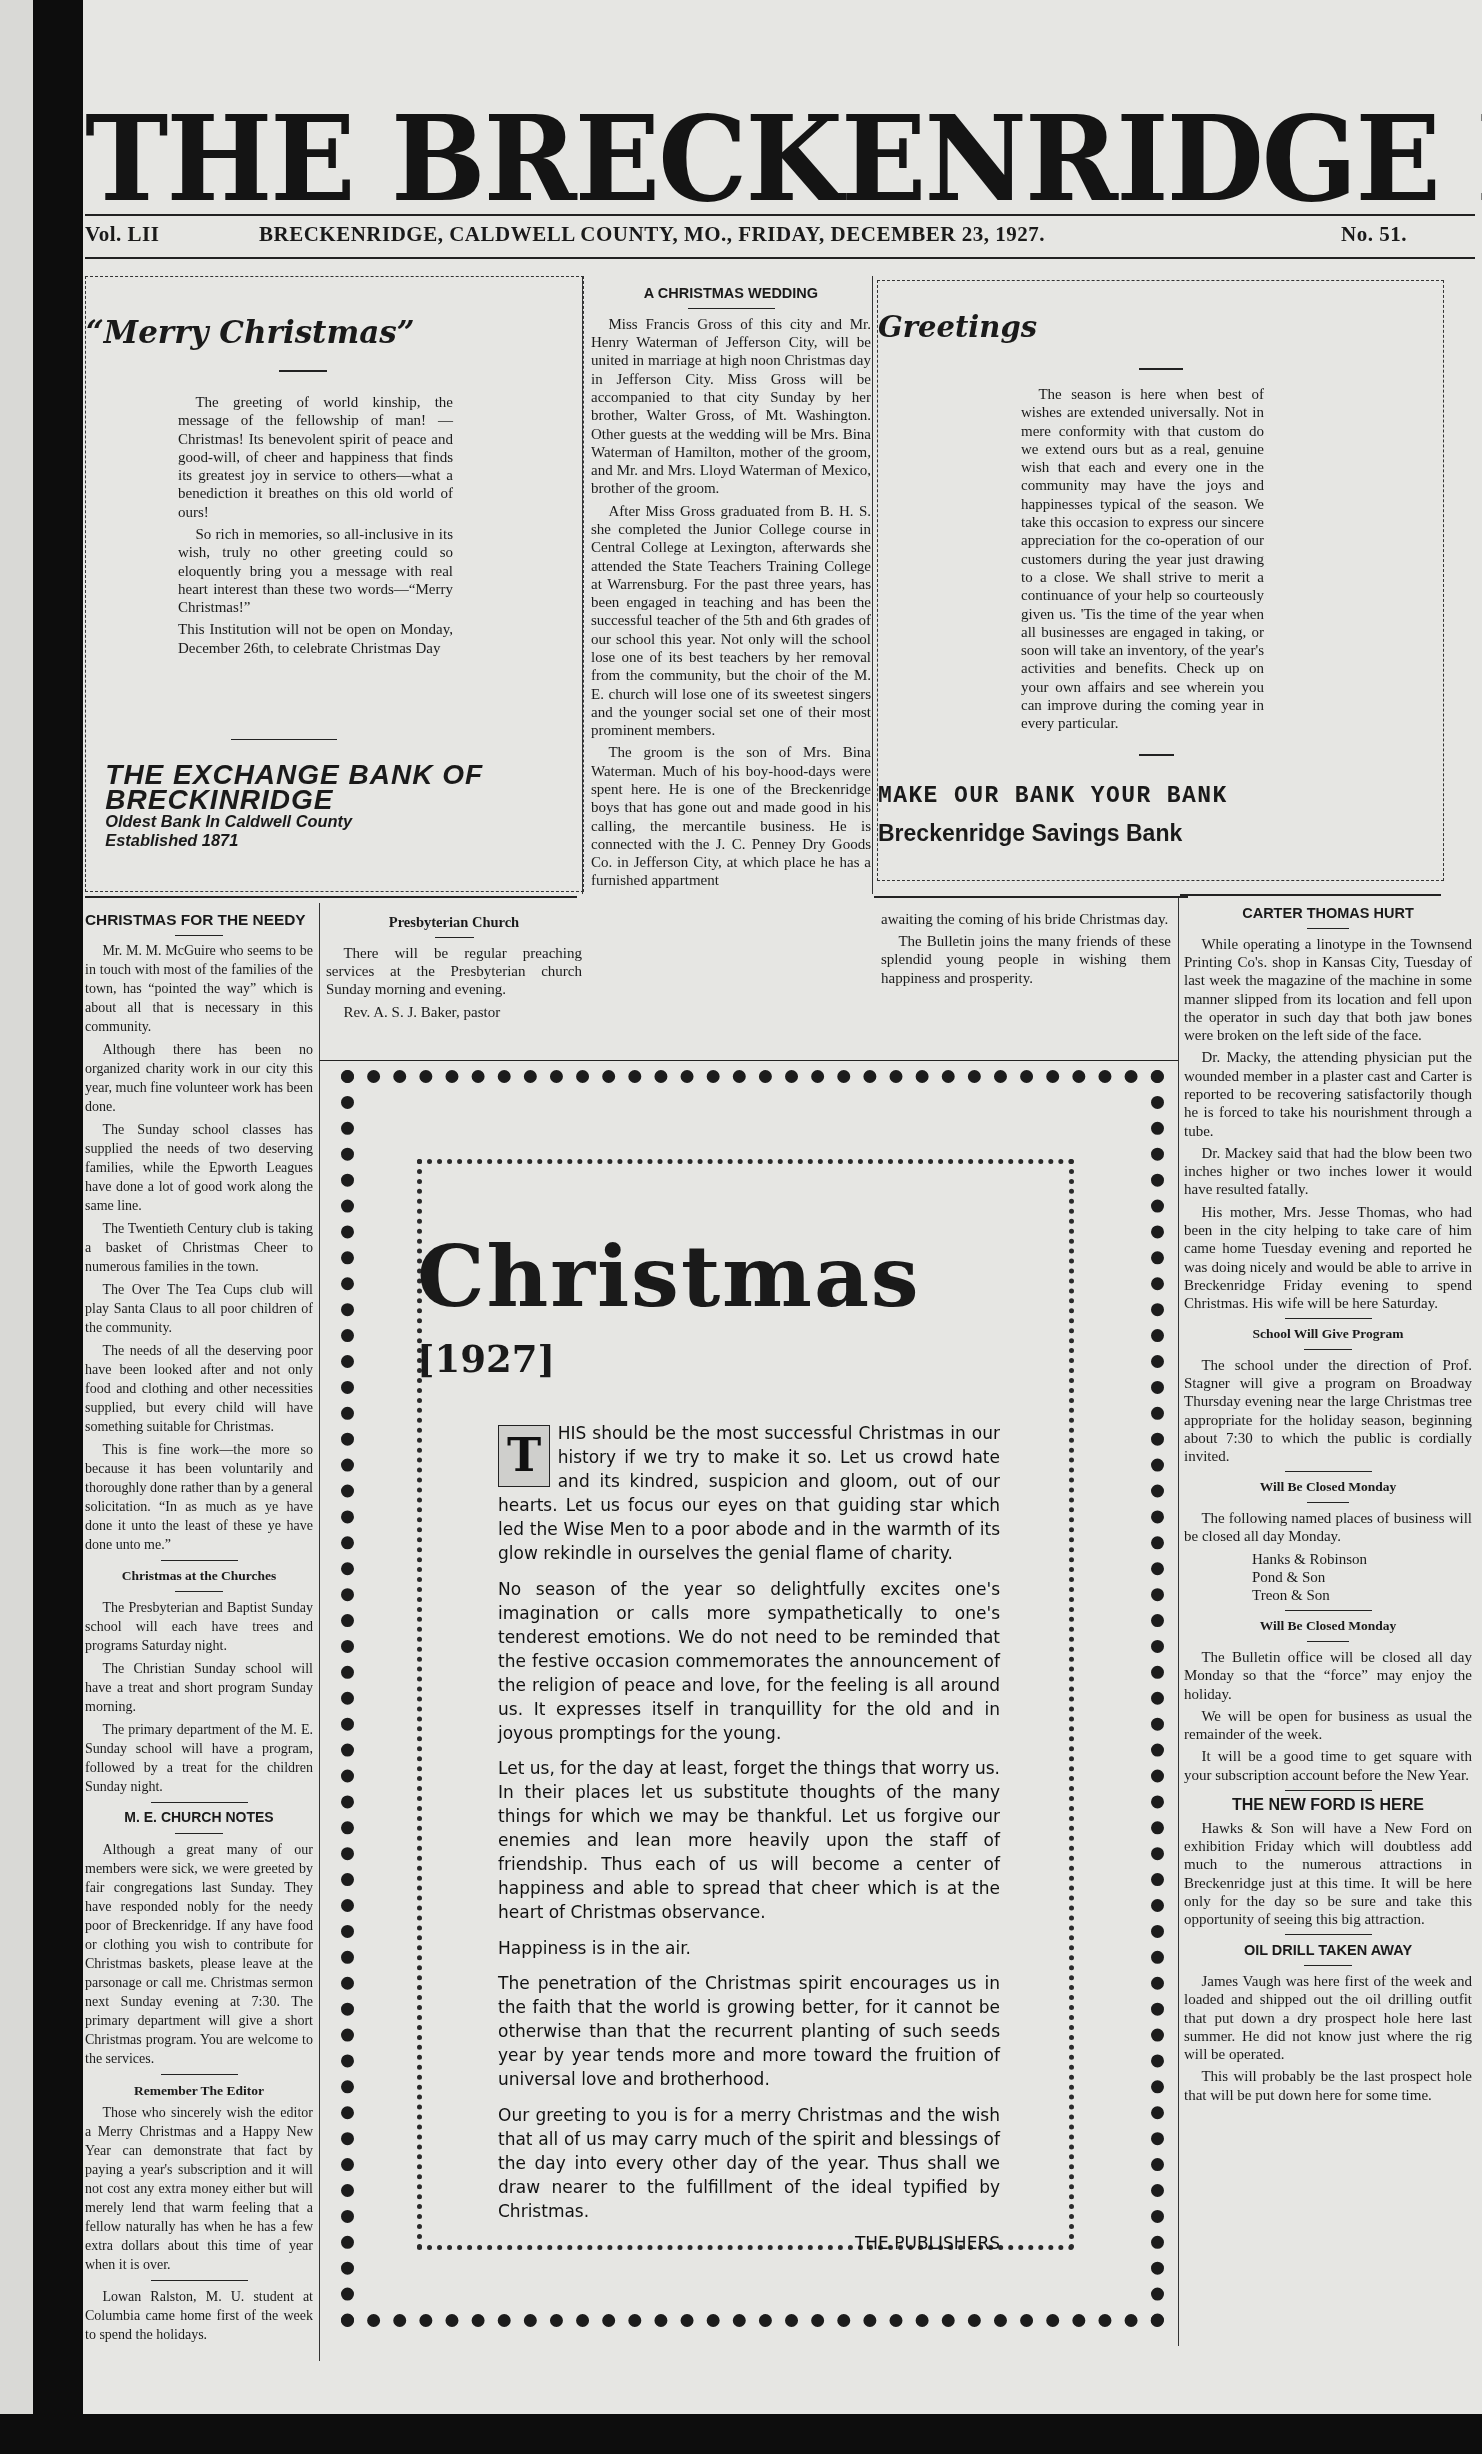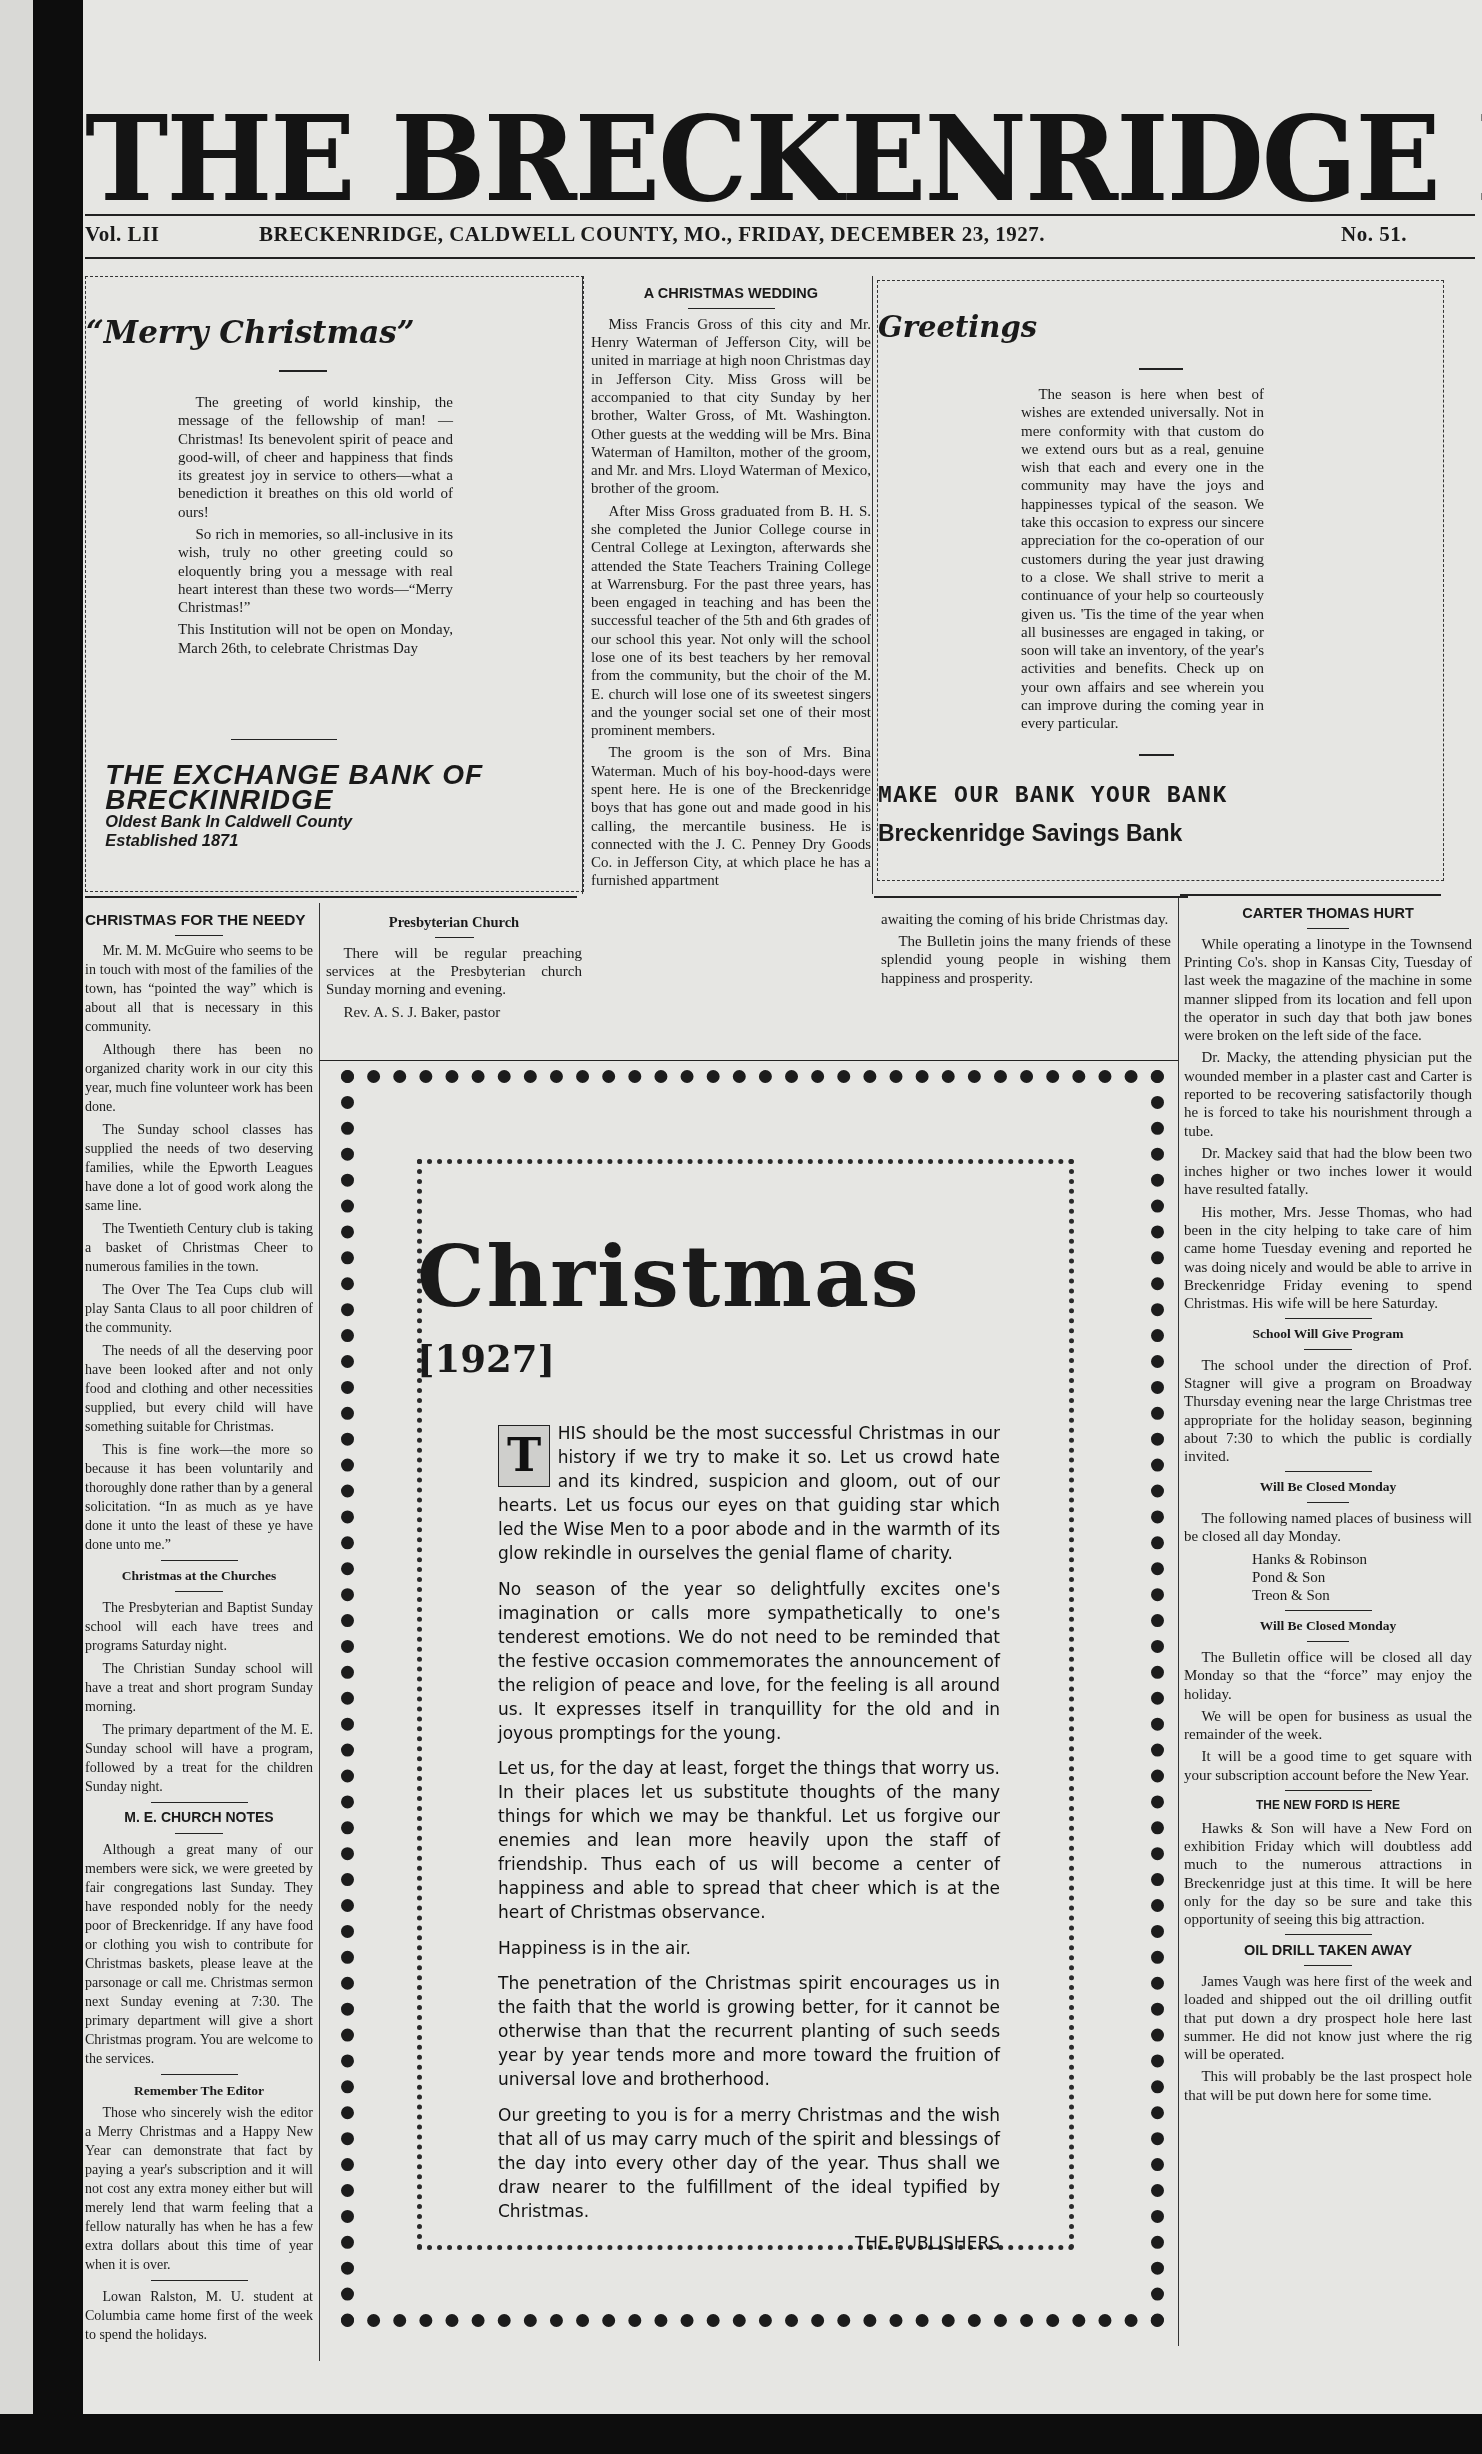--- a/index.html
+++ b/index.html
@@ -60,7 +60,7 @@
     <div class="col" style="left:92px;top:116px;width:275px;">
       <p>The greeting of world kinship, the message of the fellowship of man! —Christmas! Its benevolent spirit of peace and good-will, of cheer and happiness that finds its greatest joy in service to others—what a benediction it breathes on this old world of ours!</p>
       <p>So rich in memories, so all-inclusive in its wish, truly no other greeting could so eloquently bring you a message with real heart interest than these two words—“Merry Christmas!”</p>
-      <p class="noind">This Institution will not be open on Monday, March 26th, to celebrate Christmas Day</p>
+      <p class="noind">This Institution will not be open on Monday, December 26th, to celebrate Christmas Day</p>
     </div>
     <div class="abs" style="left:145px;top:462px;width:106px;border-top:1.9px solid #222;"></div>
     <div class="abs center" style="left:19.3px;top:485px;width:406px;">

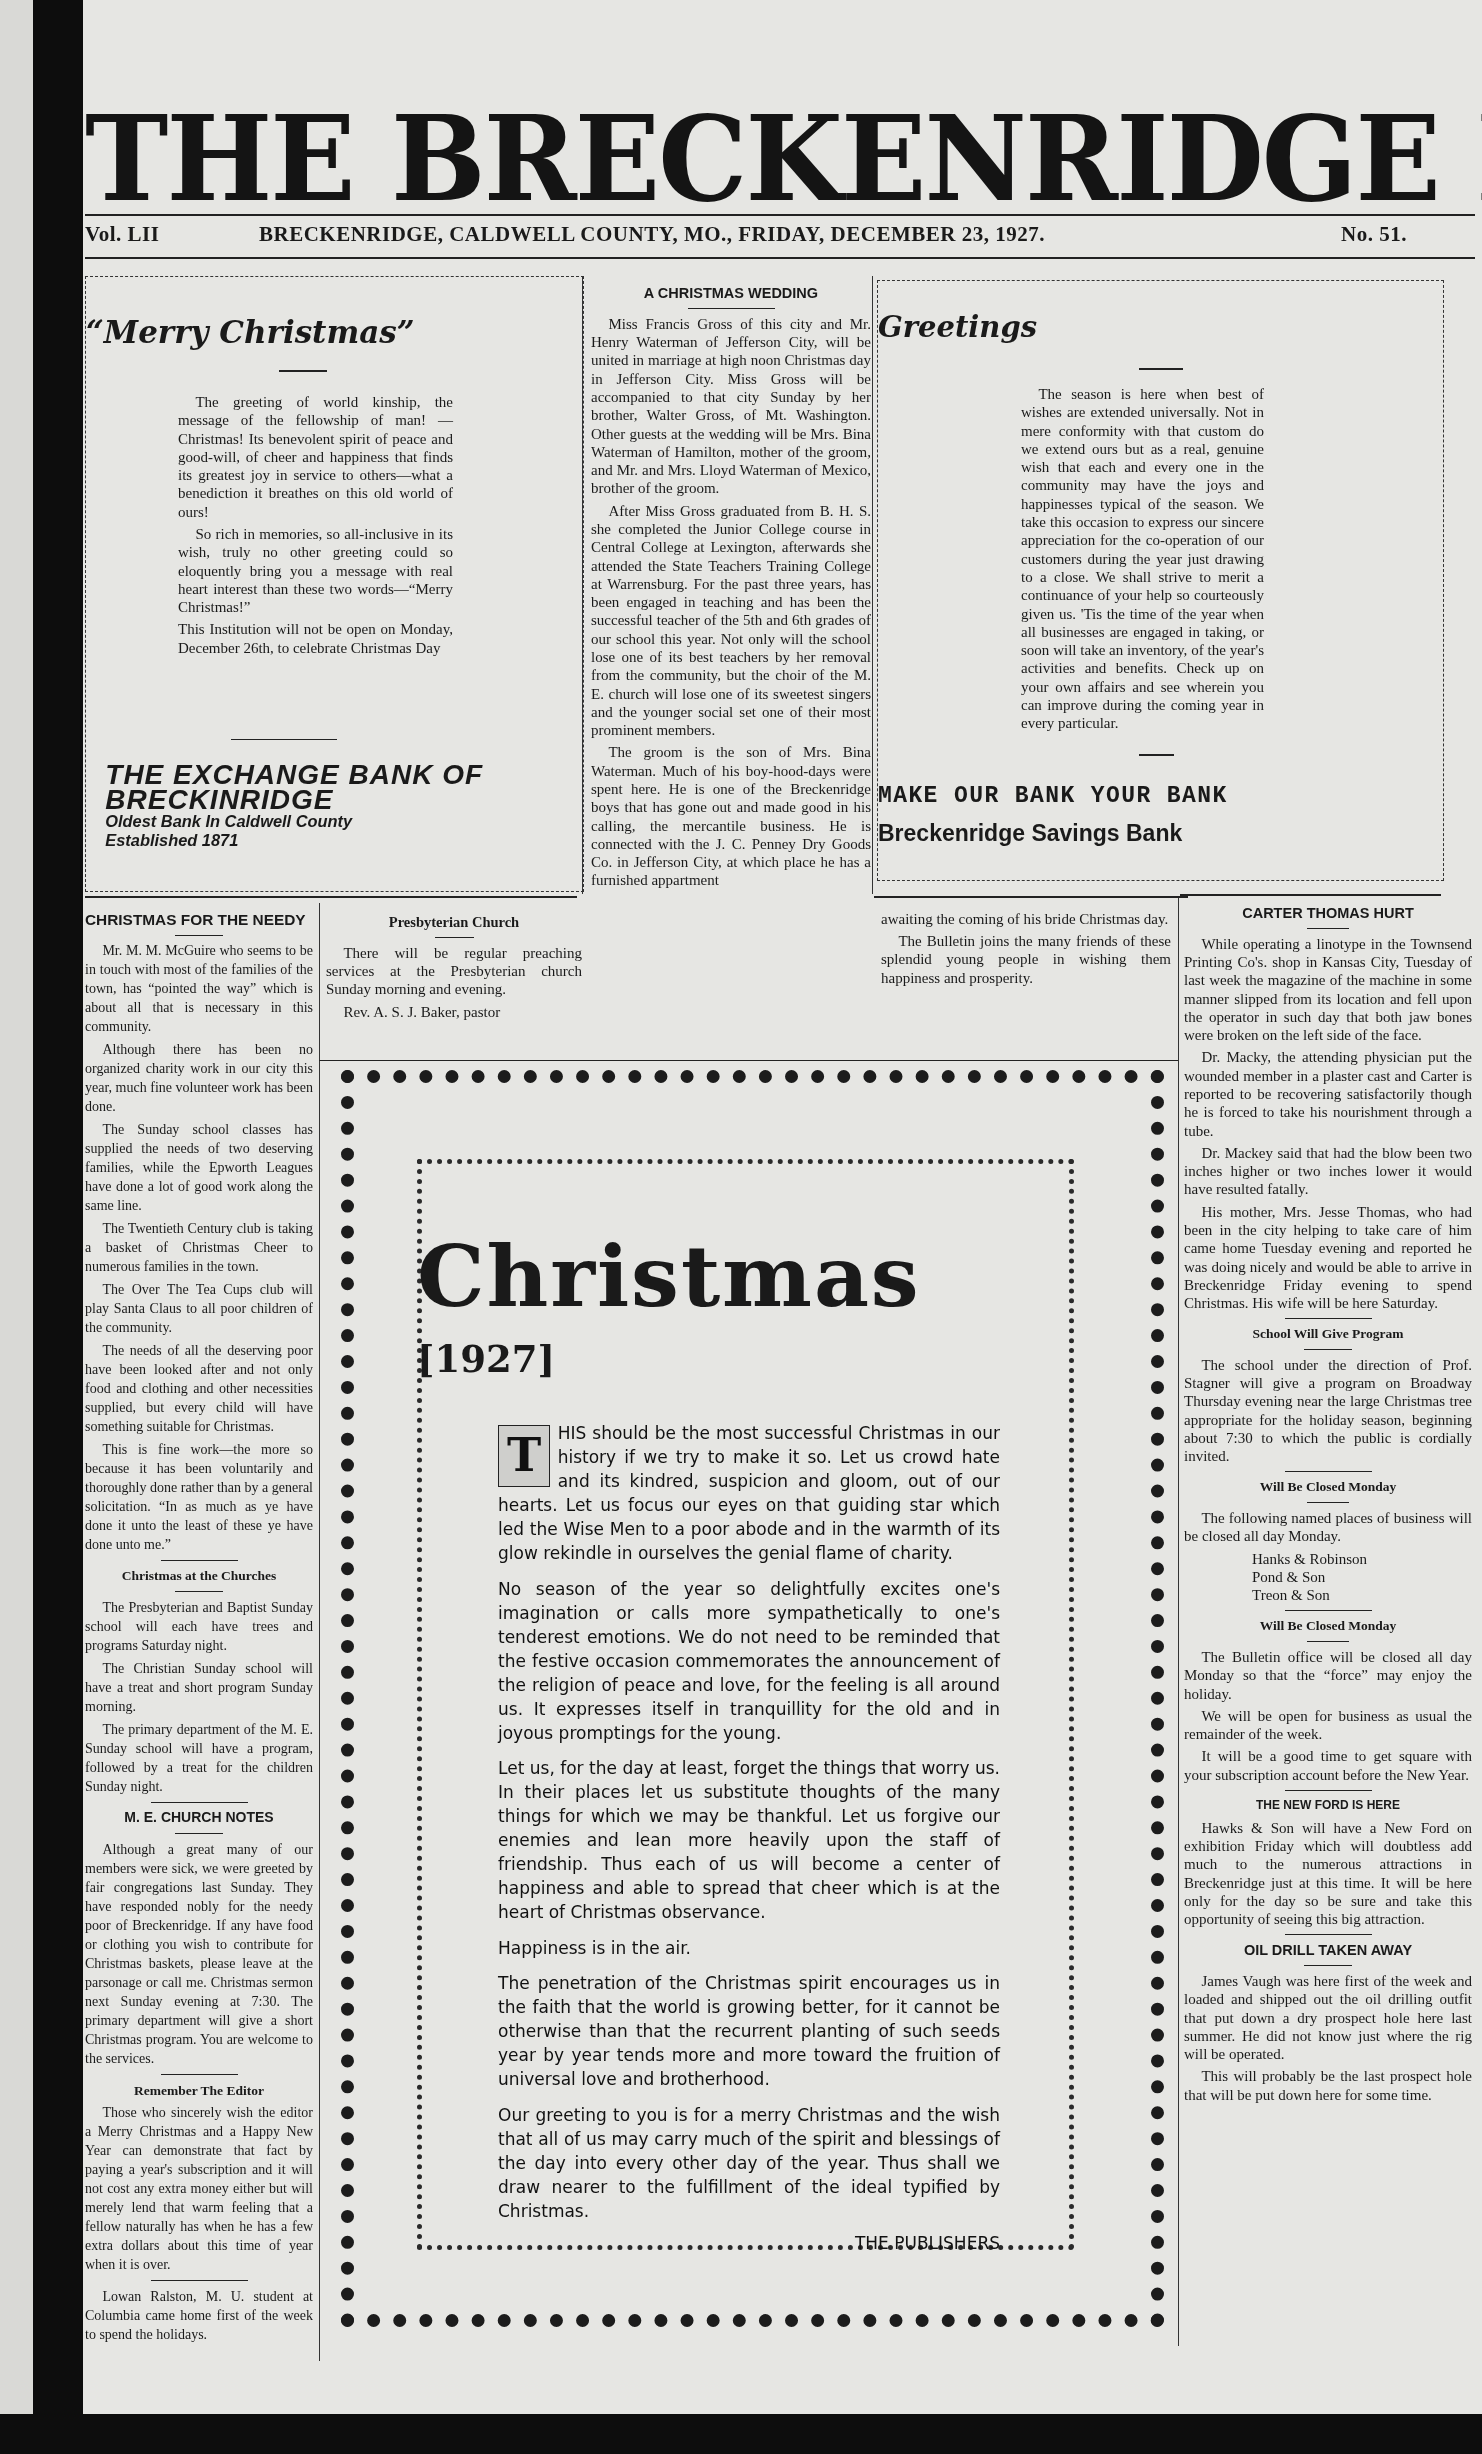--- a/index.html
+++ b/index.html
@@ -176,7 +176,7 @@
     <p>We will be open for business as usual the remainder of the week.</p>
     <p>It will be a good time to get square with your subscription account before the New Year.</p>
     <div class="sep"></div>
-    <div class="head-sm" style="font-size:12px;">THE NEW FORD IS HERE</div>
+    <div class="head-sm" style="font-size:16px;">THE NEW FORD IS HERE</div>
     <p>Hawks &amp; Son will have a New Ford on exhibition Friday which will doubtless add much to the numerous attractions in Breckenridge just at this time. It will be here only for the day so be sure and take this opportunity of seeing this big attraction.</p>
     <div class="sep"></div>
     <div class="head-sm" style="font-size:14.5px;">OIL DRILL TAKEN AWAY</div>

